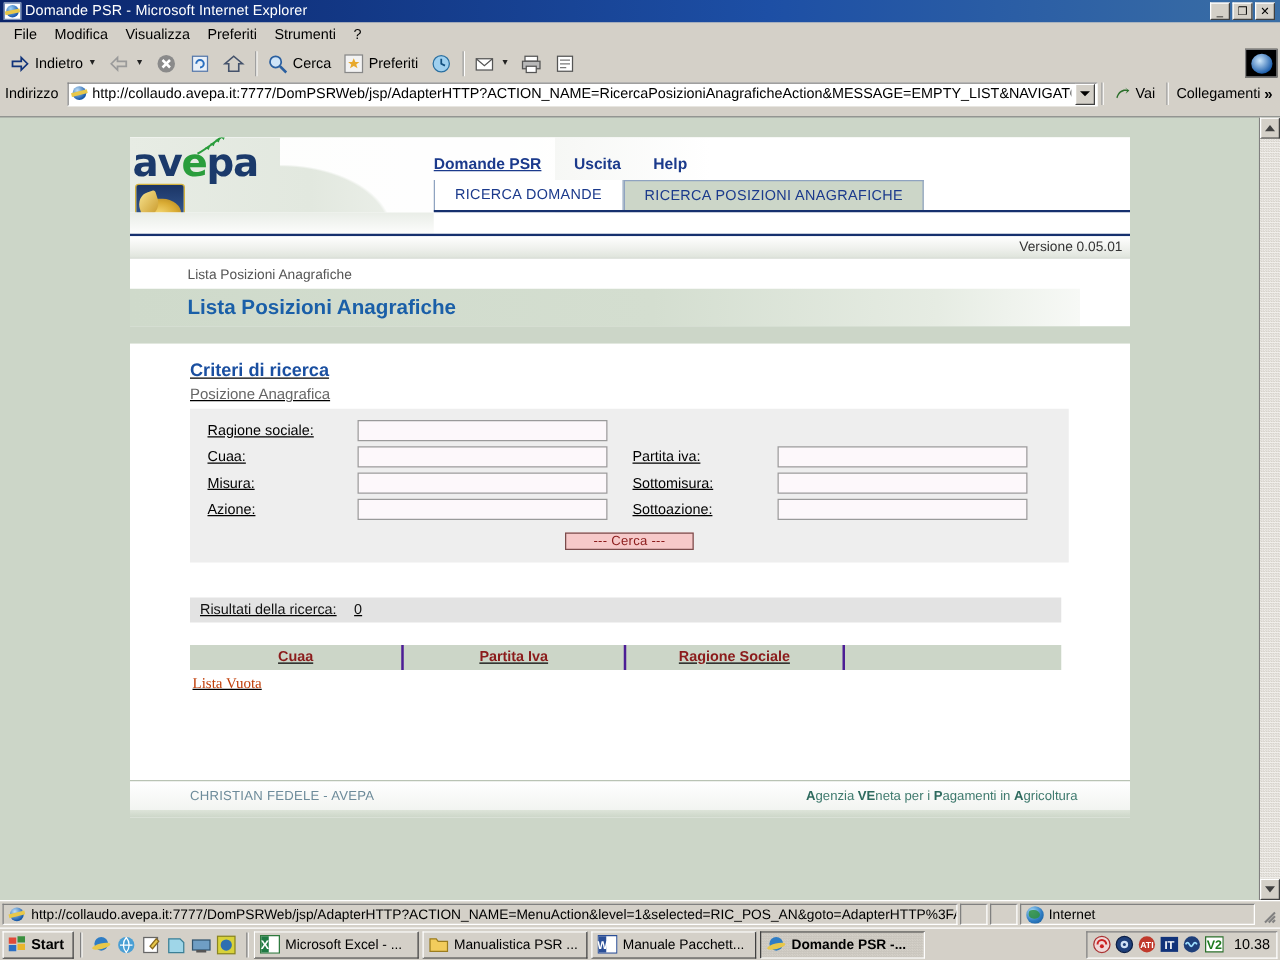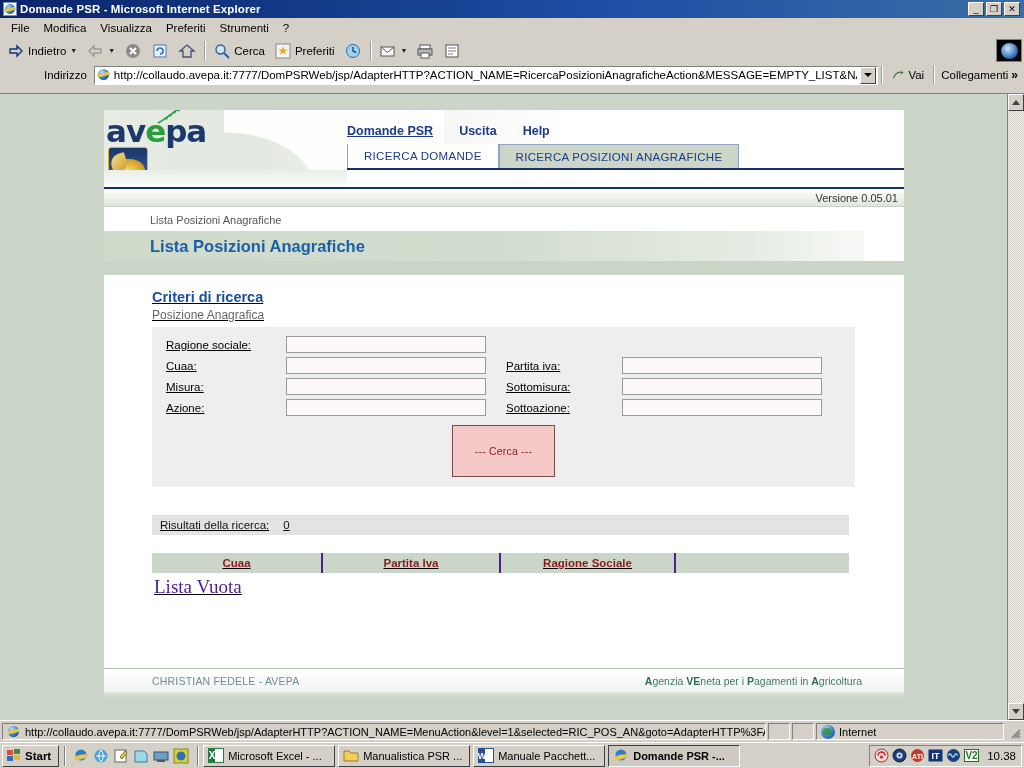--- a/index.html
+++ b/index.html
@@ -41,7 +41,7 @@
     transform: rotate(-12deg);
   }
   .titlebar .tb-title {
-    font-weight: bold; font-size: 11.5px; letter-spacing: .1px;
+    font-weight: normal; font-size: 11.5px; letter-spacing: .1px;
     white-space: nowrap; overflow: hidden;
   }
   .titlebar .tb-spacer { flex: 1; }

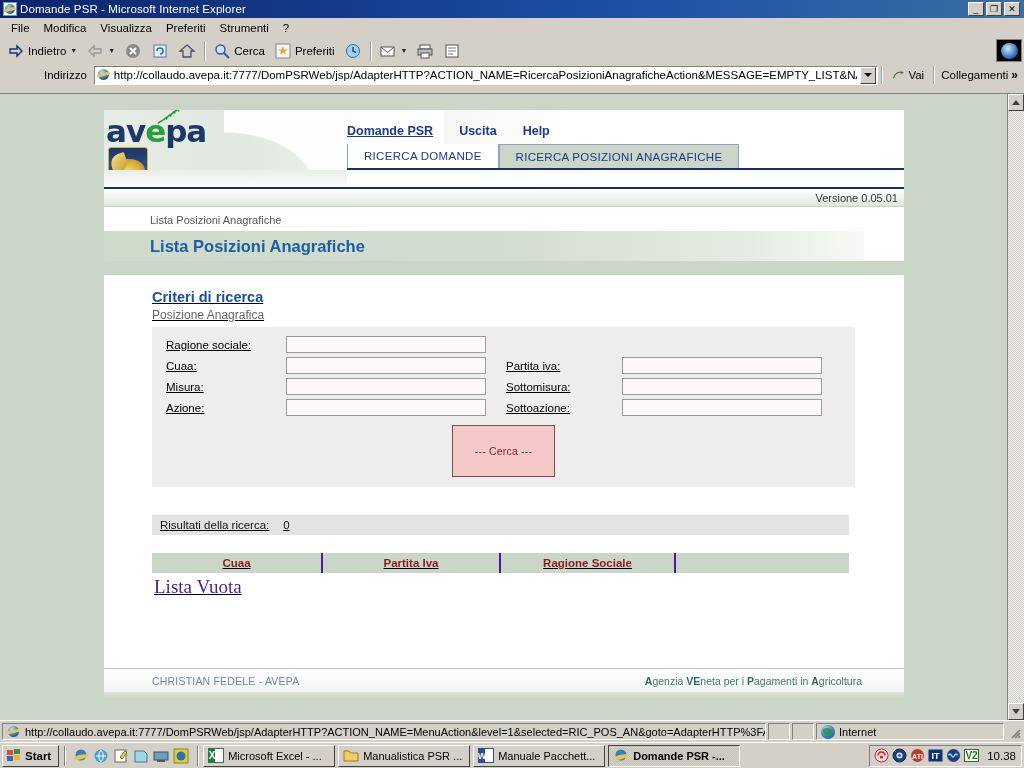--- a/index.html
+++ b/index.html
@@ -95,7 +95,7 @@
     height: 22px; display: flex; align-items: center;
     background: #d4d0c8; padding: 0 2px; gap: 3px;
   }
-  .addr-label { font-size: 11.5px; padding: 0 4px 0 2px; color: #000; margin-left: 40px; }
+  .addr-label { font-size: 11.5px; padding: 0 4px 0 2px; color: #000; }
   .addr-field {
     flex: 1; height: 19px;
     background: #fff;

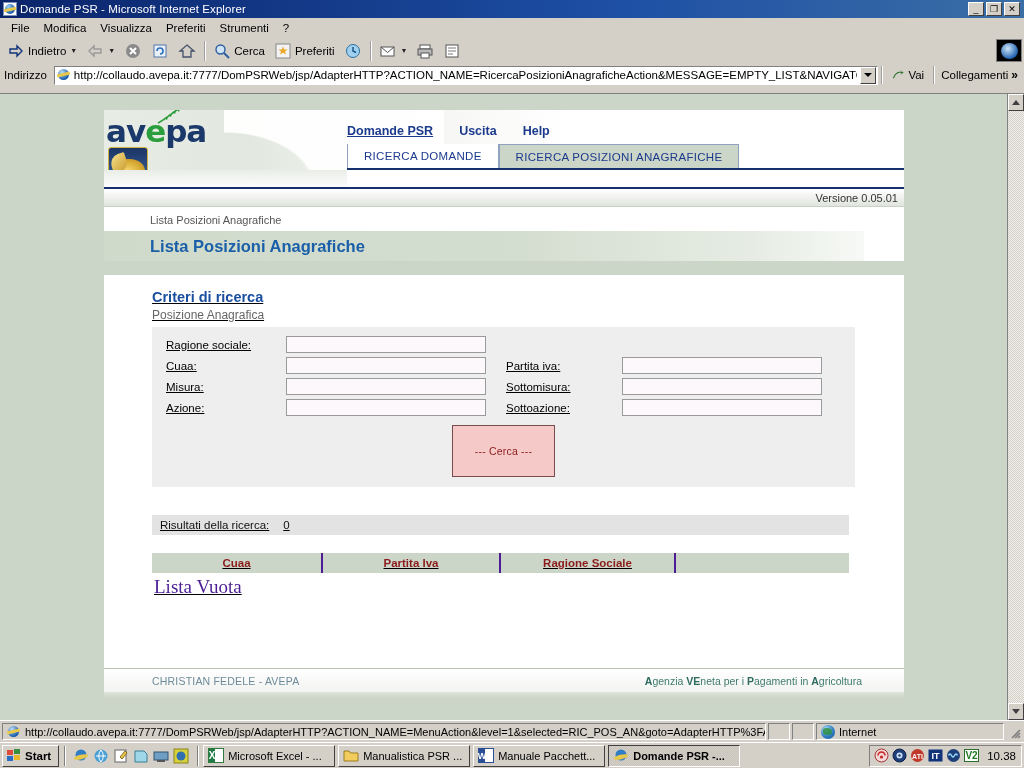--- a/index.html
+++ b/index.html
@@ -332,7 +332,7 @@
     color: #8b1b1b;
     font-size: 10.5px;
     font-family: "Liberation Sans", sans-serif;
-    padding: 19px 22px;
+    padding: 0 22px;
     letter-spacing: .2px;
     cursor: pointer;
   }

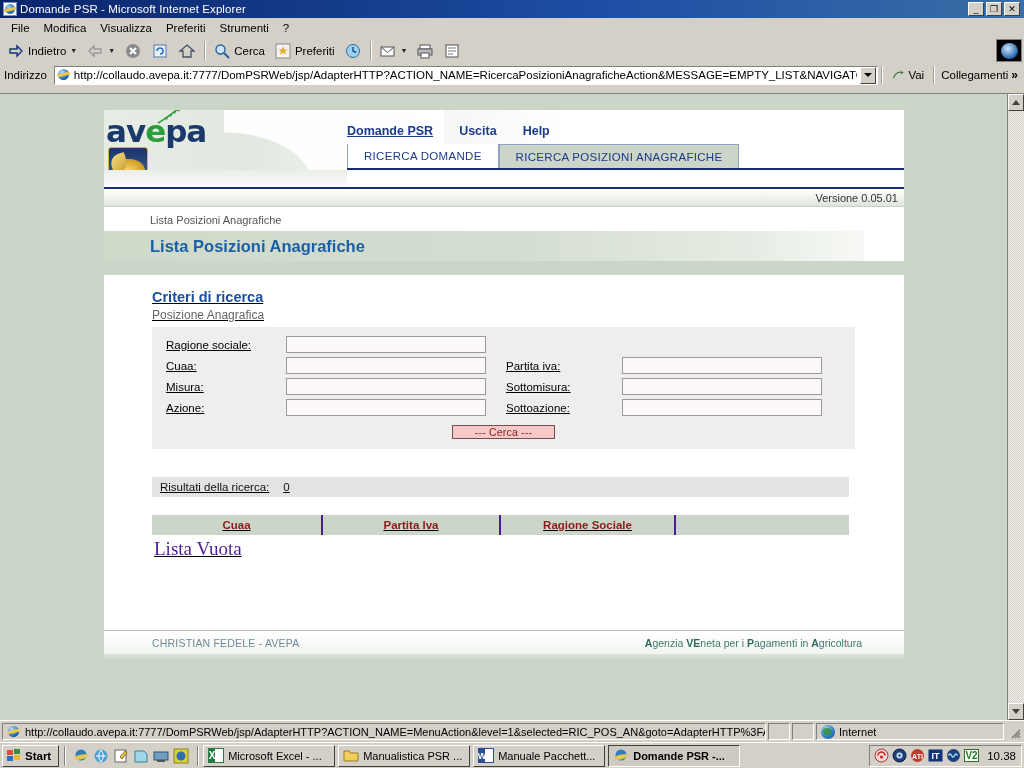--- a/index.html
+++ b/index.html
@@ -366,7 +366,7 @@
   .res-table th:last-child { border-right: none; }
   .empty-msg {
     font-family: "Liberation Serif", serif;
-    font-size: 19px; color: #4c1d95;
+    font-size: 12px; color: #c2410c;
     padding: 3px 0 0 2px;
   }
 

